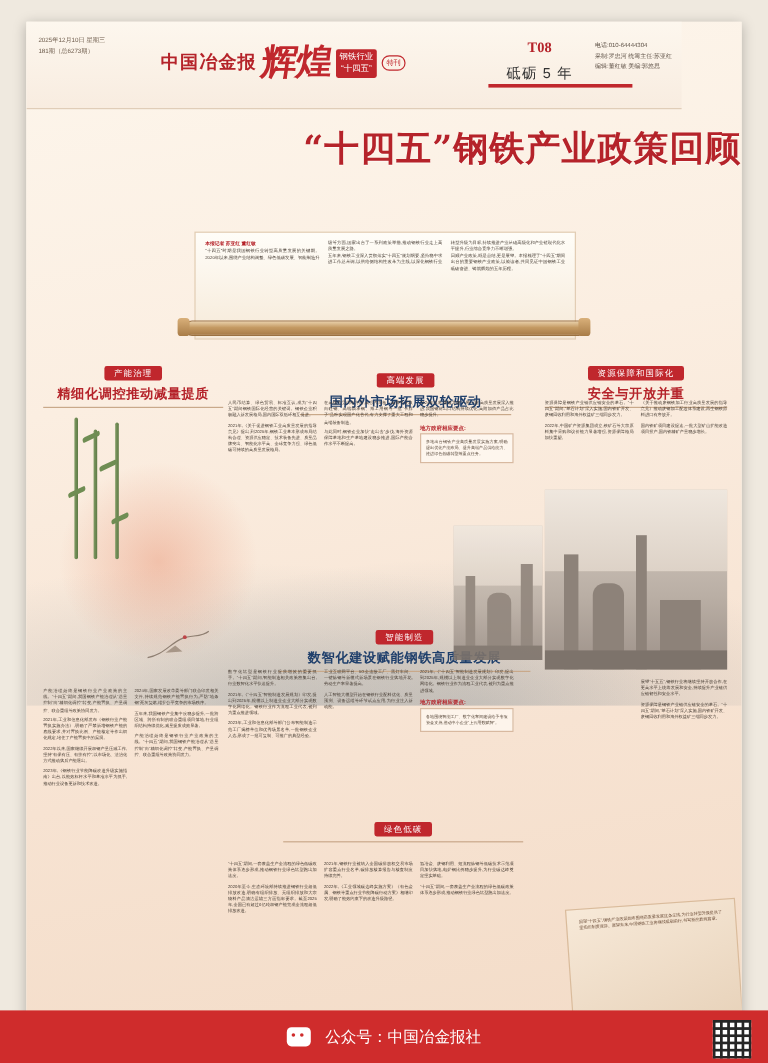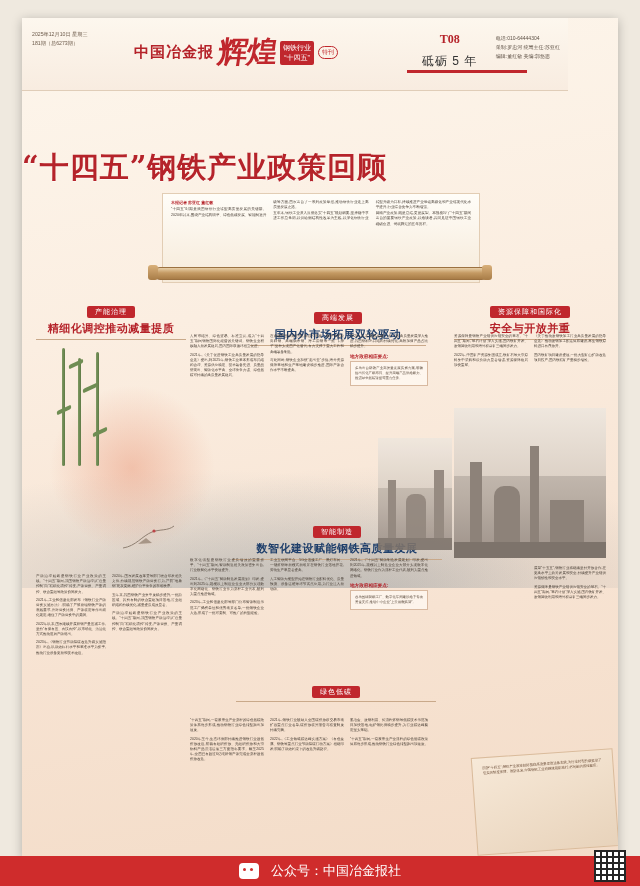--- a/index.html
+++ b/index.html
@@ -35,9 +35,9 @@
   .mh-right{position:absolute;right:8px;top:16px;font-size:5px;color:#5d5045;line-height:9px;text-align:left;}
 
   
-  .headline{position:absolute;left:0;top:86px;width:596px;text-align:left;
+  .headline{position:absolute;left:0;top:86px;width:596px;text-align:right;
             font-family:"DejaVu Serif",serif;font-size:29px;font-weight:bold;color:#b5232a;
-            letter-spacing:1px;text-shadow:0 1px 0 rgba(255,255,255,.6);margin-top:44px;}
+            letter-spacing:1px;text-shadow:0 1px 0 rgba(255,255,255,.6);}
 
   
   .scroll{position:absolute;left:140px;top:175px;width:316px;height:88px;

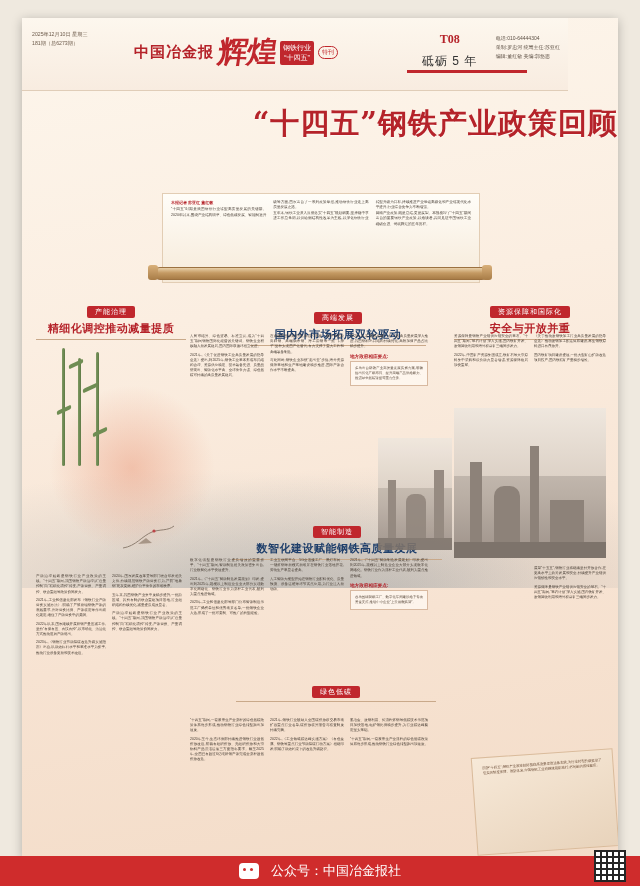--- a/index.html
+++ b/index.html
@@ -79,7 +79,7 @@
   .book .txt{padding:8px 10px;font-size:3.4px;line-height:5px;color:#6a4b36;}
 
   
-  .footer{position:absolute;left:0;bottom:0;width:640px;height:30px;background:#cf2c2c;color:#fff;
+  .footer{position:absolute;left:0;bottom:0;width:640px;height:44px;background:#cf2c2c;color:#fff;
           display:flex;align-items:center;justify-content:center;gap:12px;font-size:13px;}
   .wechat{width:20px;height:16px;border-radius:4px;background:#fff;position:relative;}
   .wechat:after{content:"";position:absolute;left:4px;top:5px;width:3px;height:3px;border-radius:50%;background:#cf2c2c;

